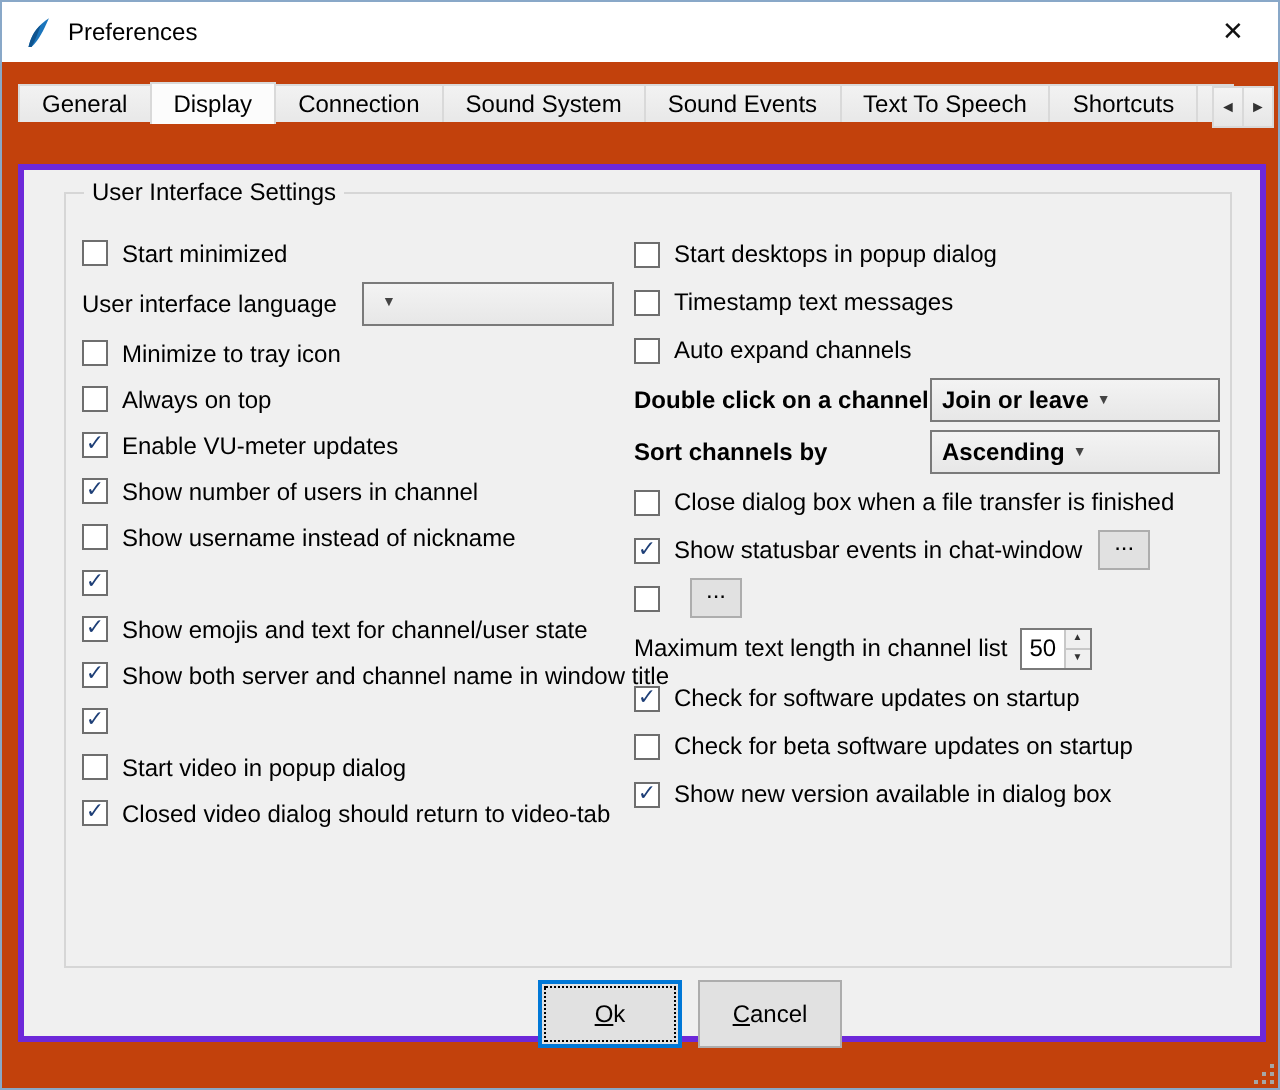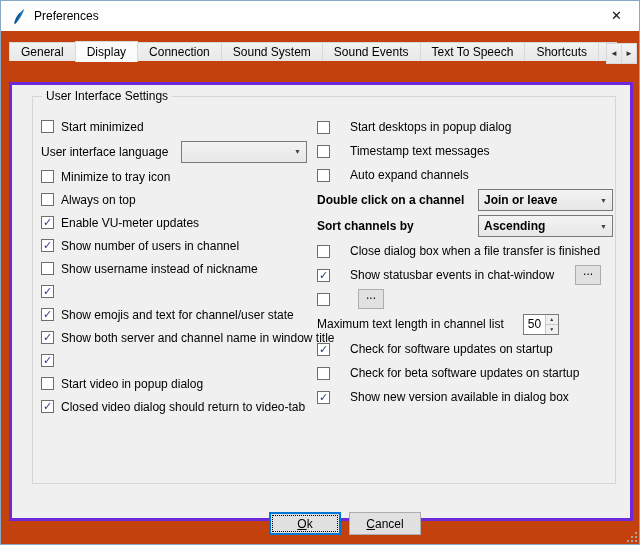--- a/index.html
+++ b/index.html
@@ -37,7 +37,7 @@
   .col-left{position:absolute;left:8px;top:18px;width:270px;}
   .col-right{position:absolute;left:284px;top:18px;width:296px;}
   .row{display:flex;align-items:center;height:23px;}
-  .col-right .row{height:24px;gap:13px;}
+  .col-right .row{height:24px;}
   .row.combo-row{height:27px;}
   .col-right .row.combo-row{height:26px;font-weight:bold;}
   .col-right .row.spin-row{height:26px;}

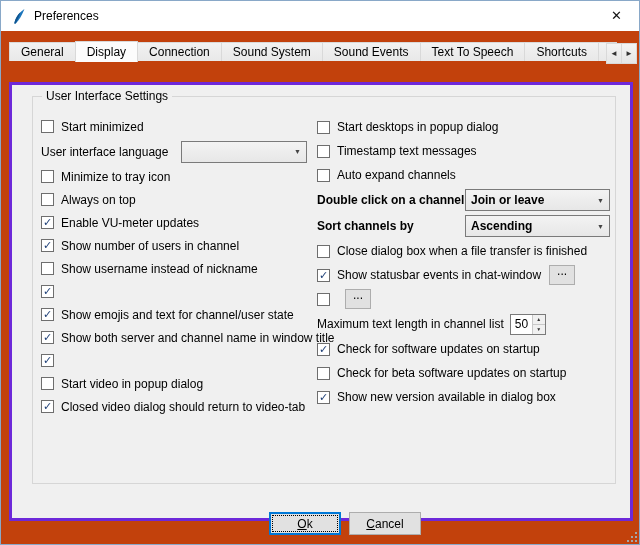--- a/index.html
+++ b/index.html
@@ -55,7 +55,7 @@
   .combo{
     height:22px;box-sizing:border-box;border:1px solid #7a7a7a;
     background:linear-gradient(#f3f3f3,#e7e7e7);
-    display:flex;align-items:center;justify-content:space-between;
+    display:flex;align-items:center;
     padding:0 5px;cursor:default;
   }
   .w126{width:126px;}

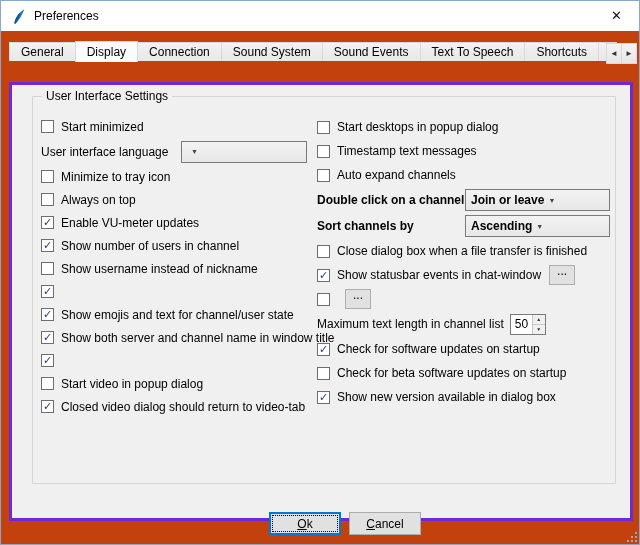--- a/index.html
+++ b/index.html
@@ -76,7 +76,7 @@
   .spin-btn:first-child{border-bottom:1px solid #c8c8c8;}
   
   .btn{
-    position:absolute;top:511px;width:72px;height:23px;box-sizing:border-box;
+    position:absolute;top:489px;width:72px;height:34px;box-sizing:border-box;
     background:#e1e1e1;border:1px solid #adadad;
     display:flex;align-items:center;justify-content:center;cursor:default;
   }

